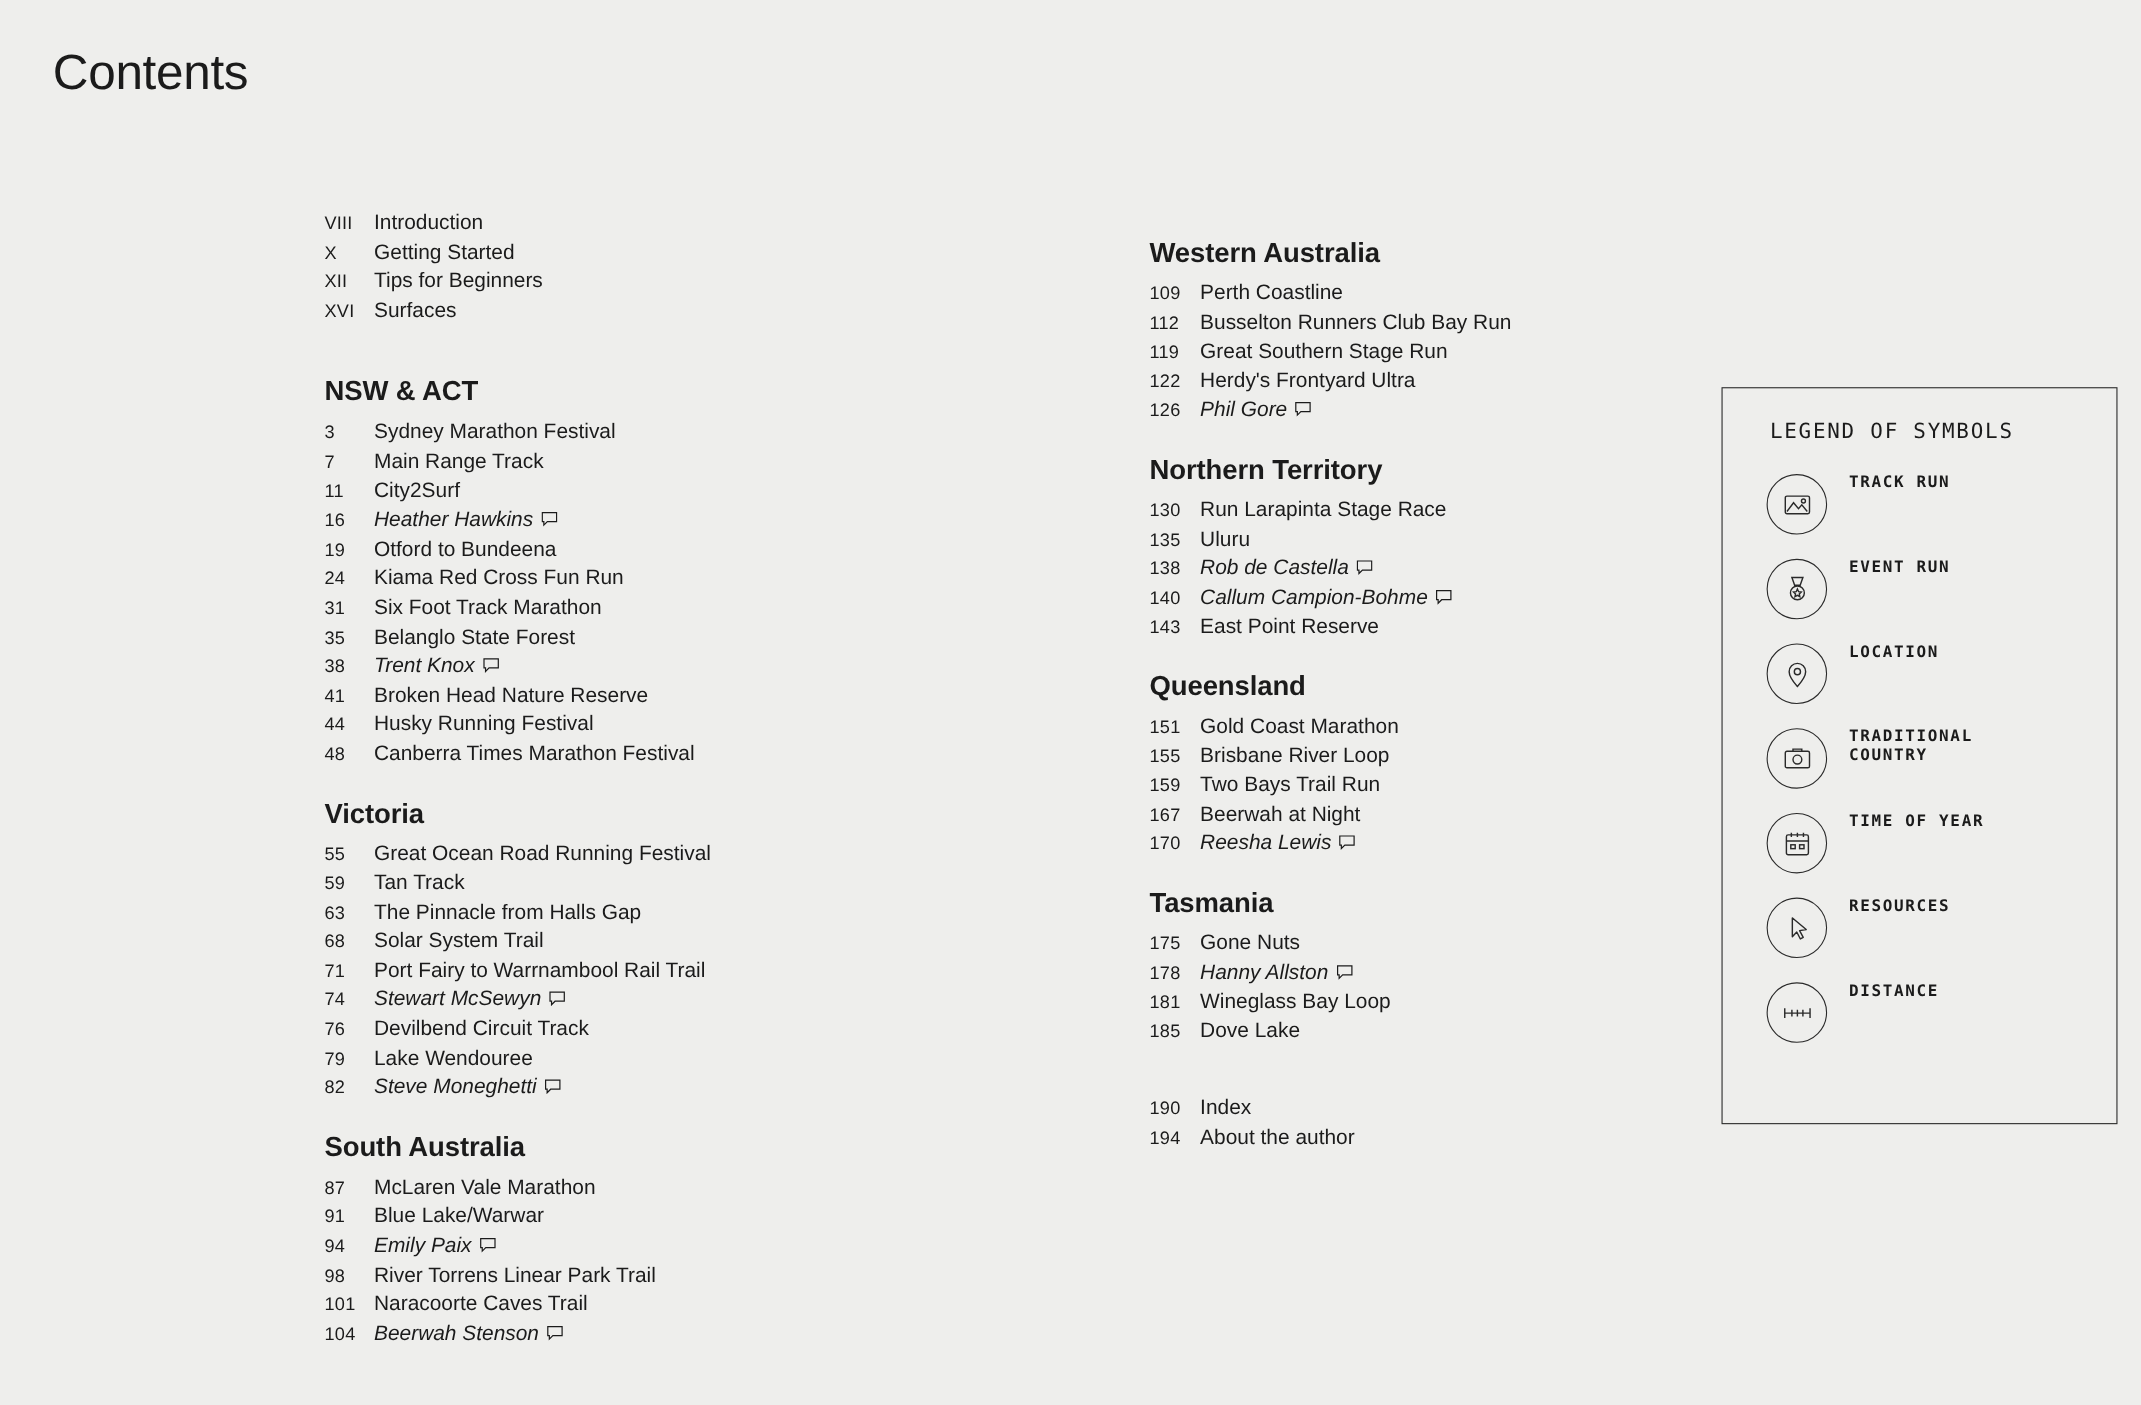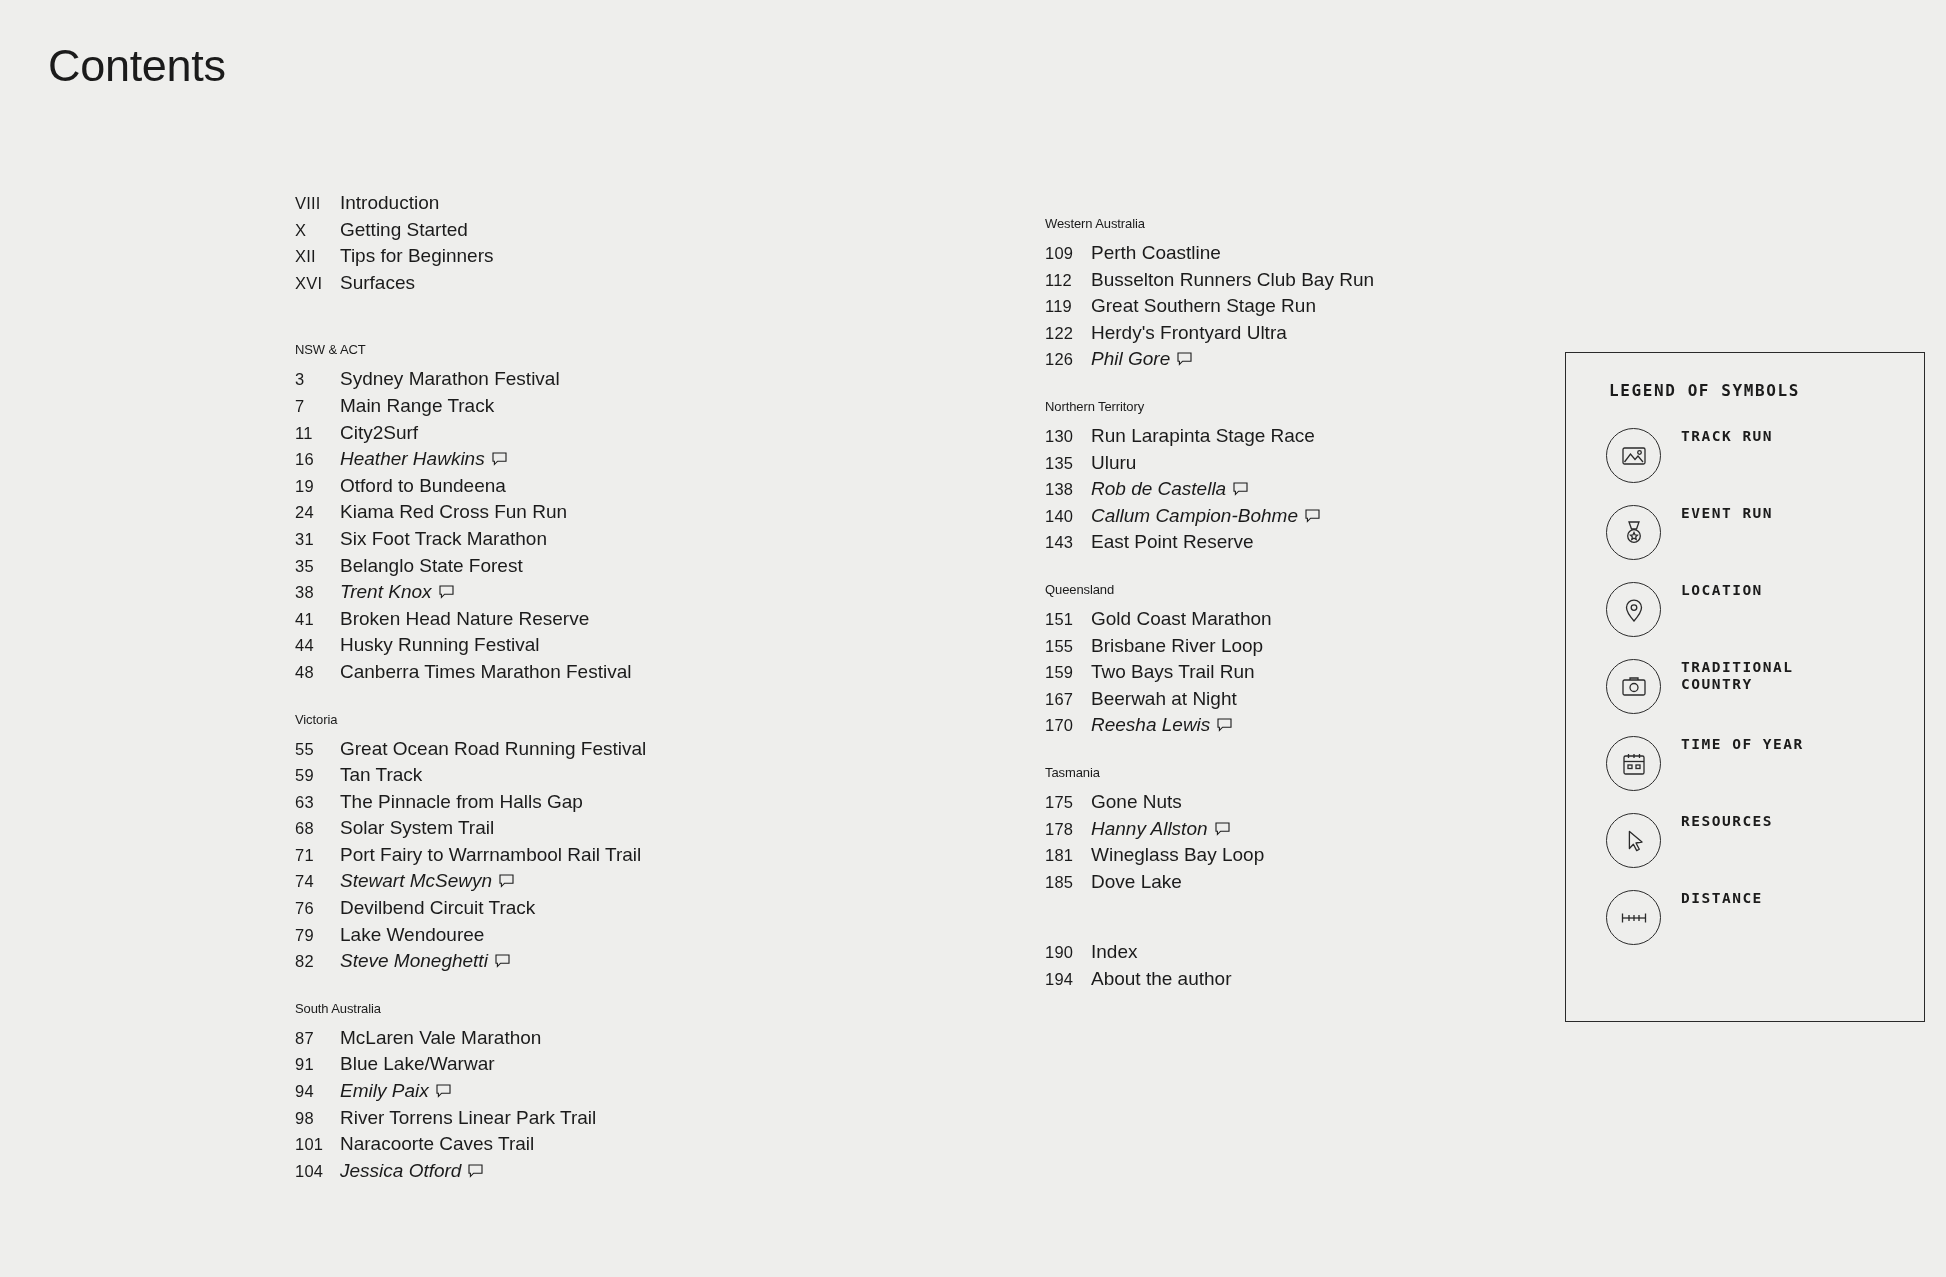--- a/index.html
+++ b/index.html
@@ -71,8 +71,8 @@
     margin-top: 26px;
   }
   .section-head {
-    font-size: 13px;
-    font-weight: 400;
+    font-size: 25px;
+    font-weight: 700;
     margin-left: 0px;
     margin-bottom: 9px;
     letter-spacing: -0.1px;

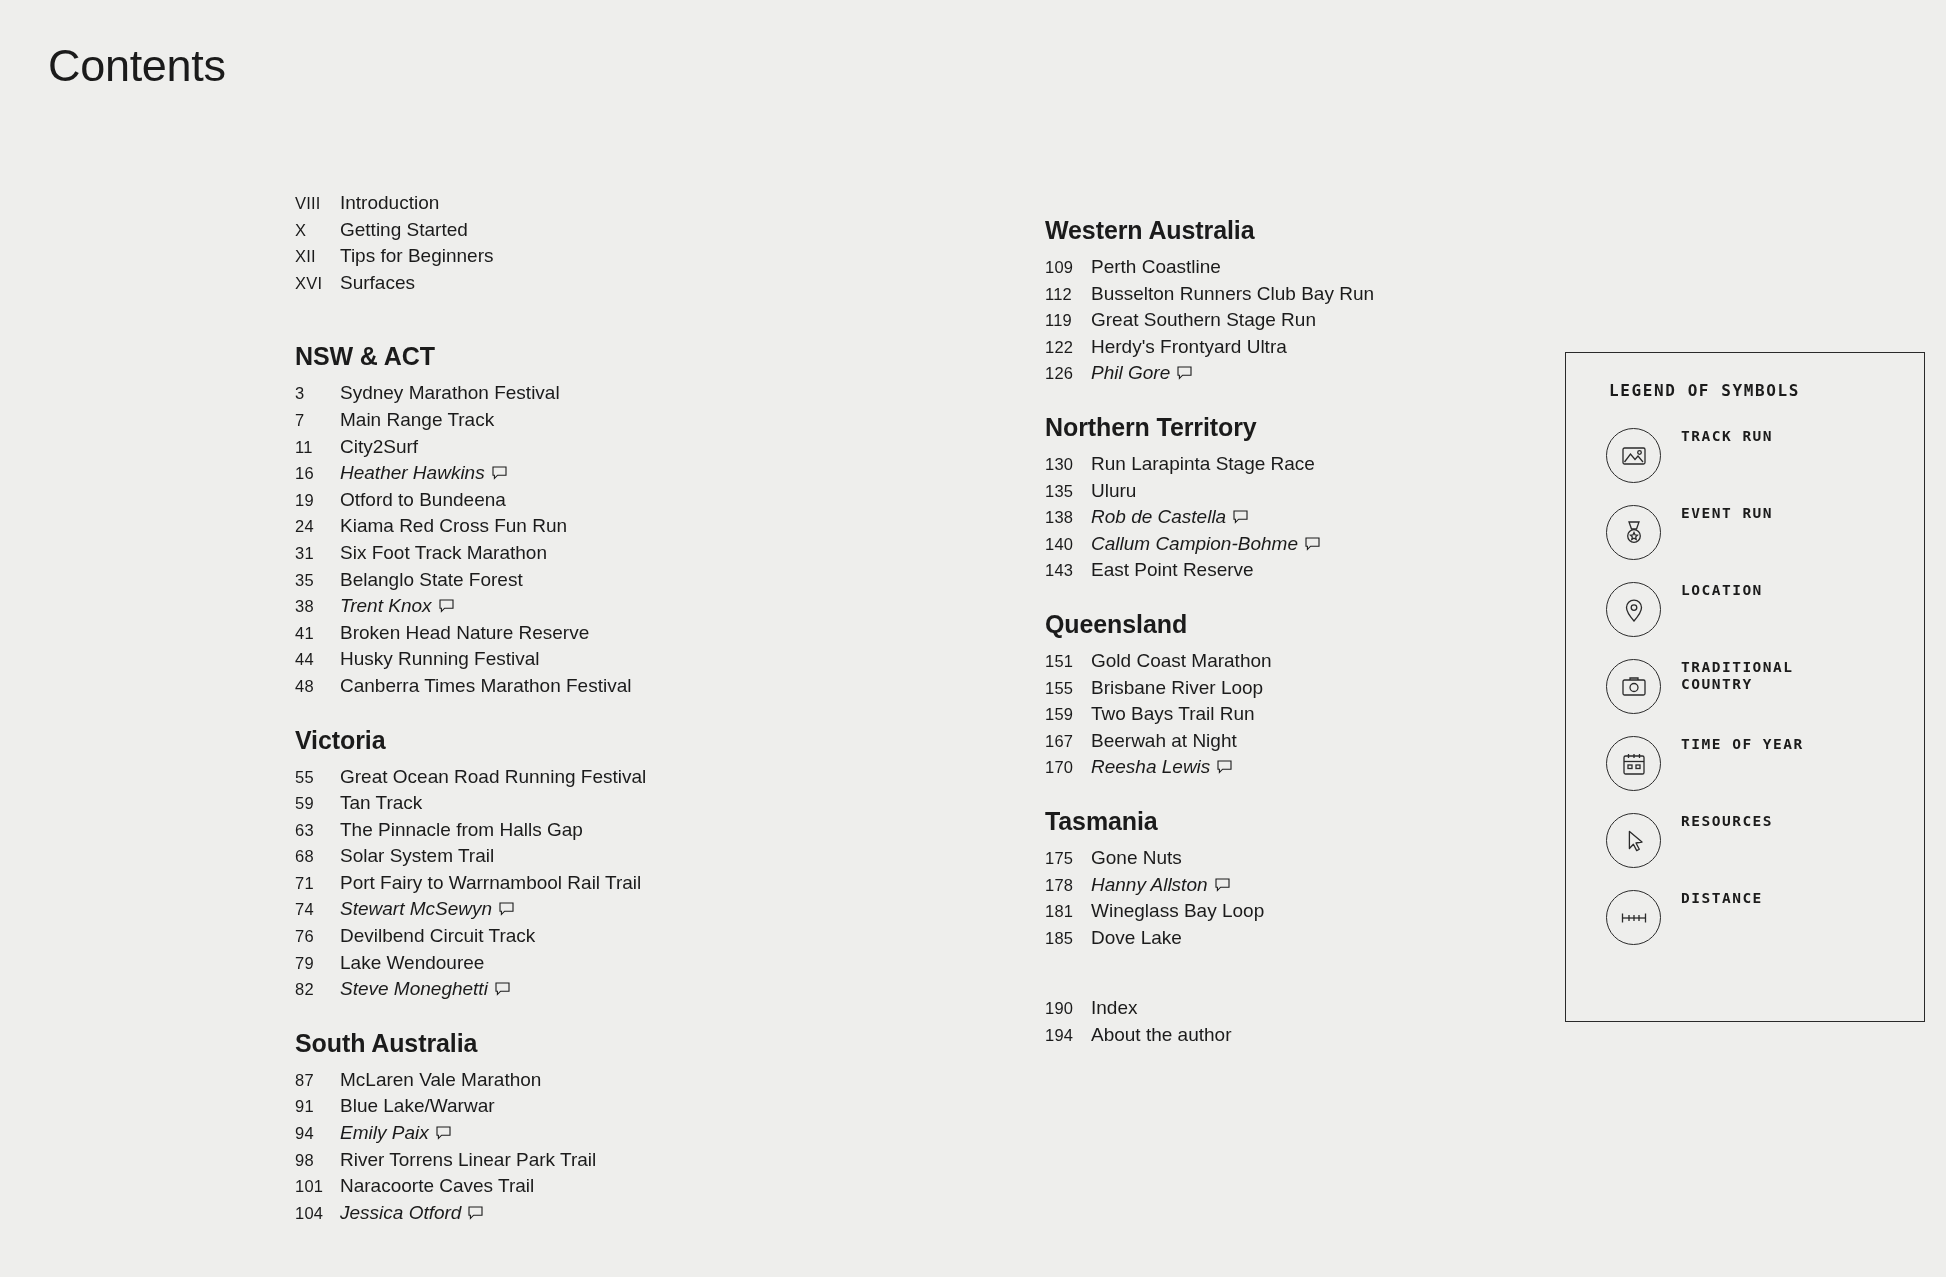--- a/index.html
+++ b/index.html
@@ -94,11 +94,10 @@
   }
   .legend-title {
     font-family: "DejaVu Sans Mono", monospace;
-    font-size: 16px;
+    font-size: 19px;
     letter-spacing: 1.6px;
     color: #1b1b1b;
     margin: 28px 0 0 43px;
-    font-weight: bold;
   }
   .legend-items {
     margin-top: 28px;

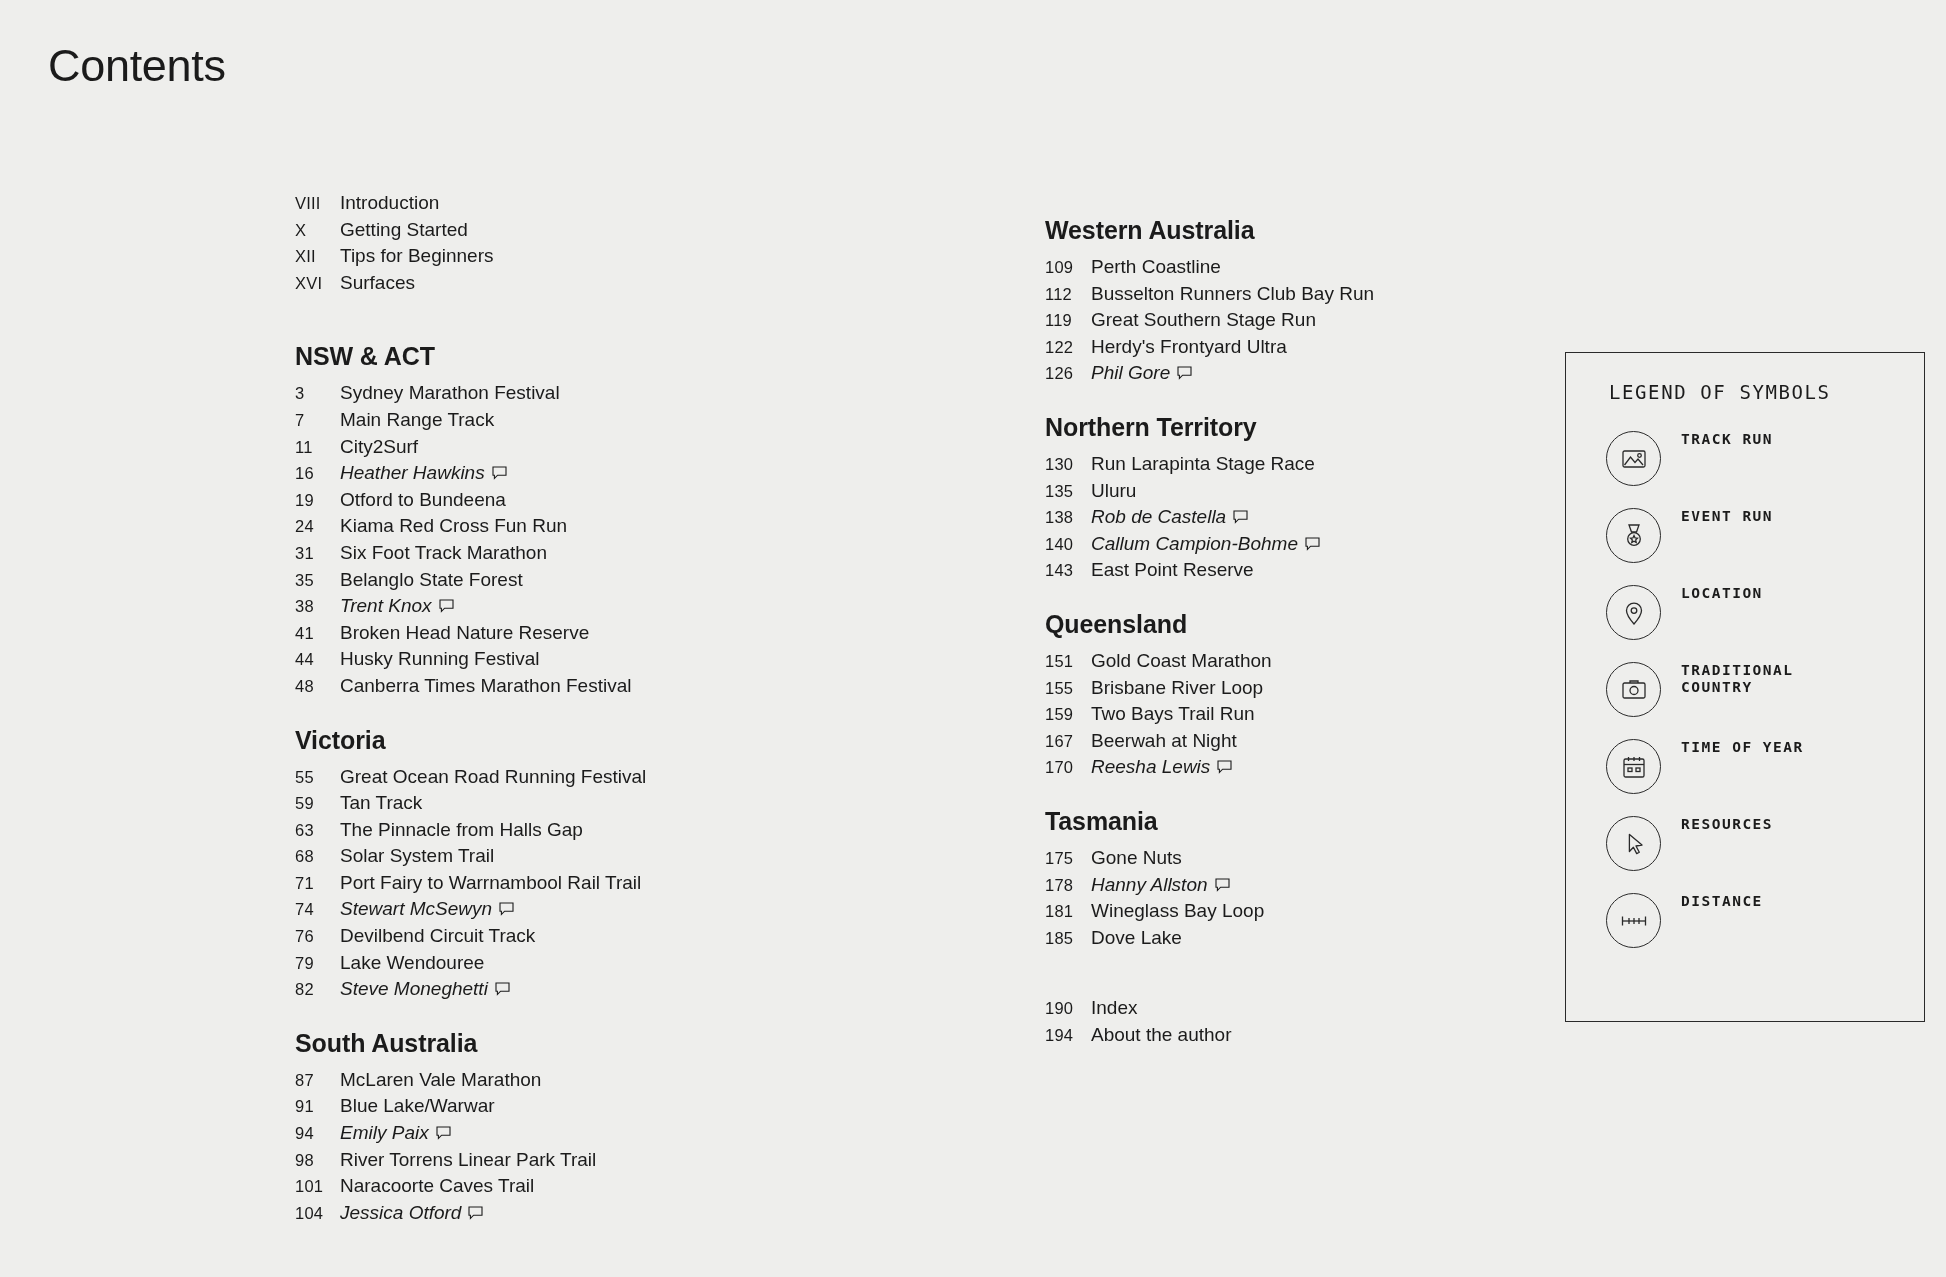--- a/index.html
+++ b/index.html
@@ -282,7 +282,7 @@
           </div>
           <div class="entry person">
             <span class="num">104</span>
-            <span><span class="label">Jessica Otford</span><span class="bubble"><svg width="15" height="14" viewBox="0 0 15 14" fill="none" xmlns="http://www.w3.org/2000/svg">
+            <span><span class="label">Beerwah Stenson</span><span class="bubble"><svg width="15" height="14" viewBox="0 0 15 14" fill="none" xmlns="http://www.w3.org/2000/svg">
                   <path d="M1 1h13v8.2H5.6L2.4 12.4V9.2H1V1z" stroke="#1b1b1b" stroke-width="1.1" fill="none"></path>
                 </svg></span></span>
           </div>

